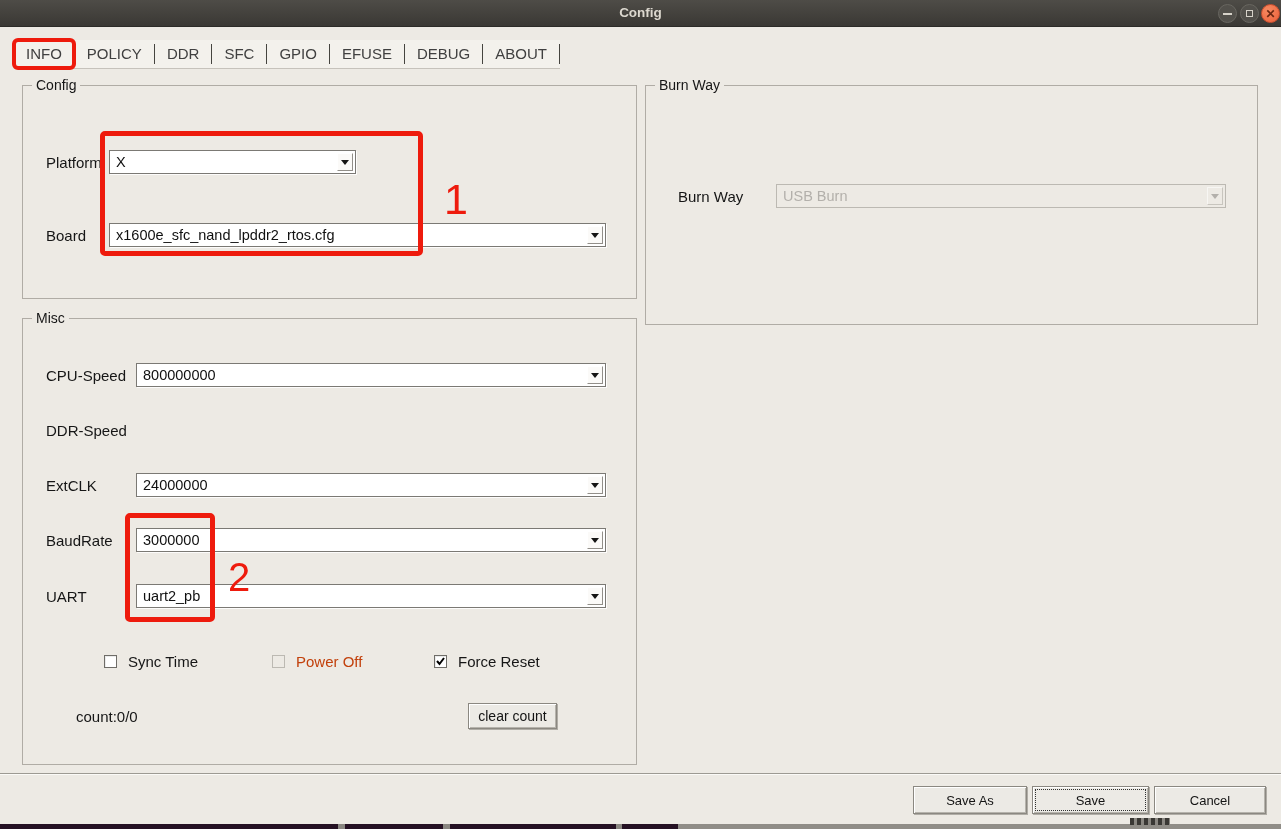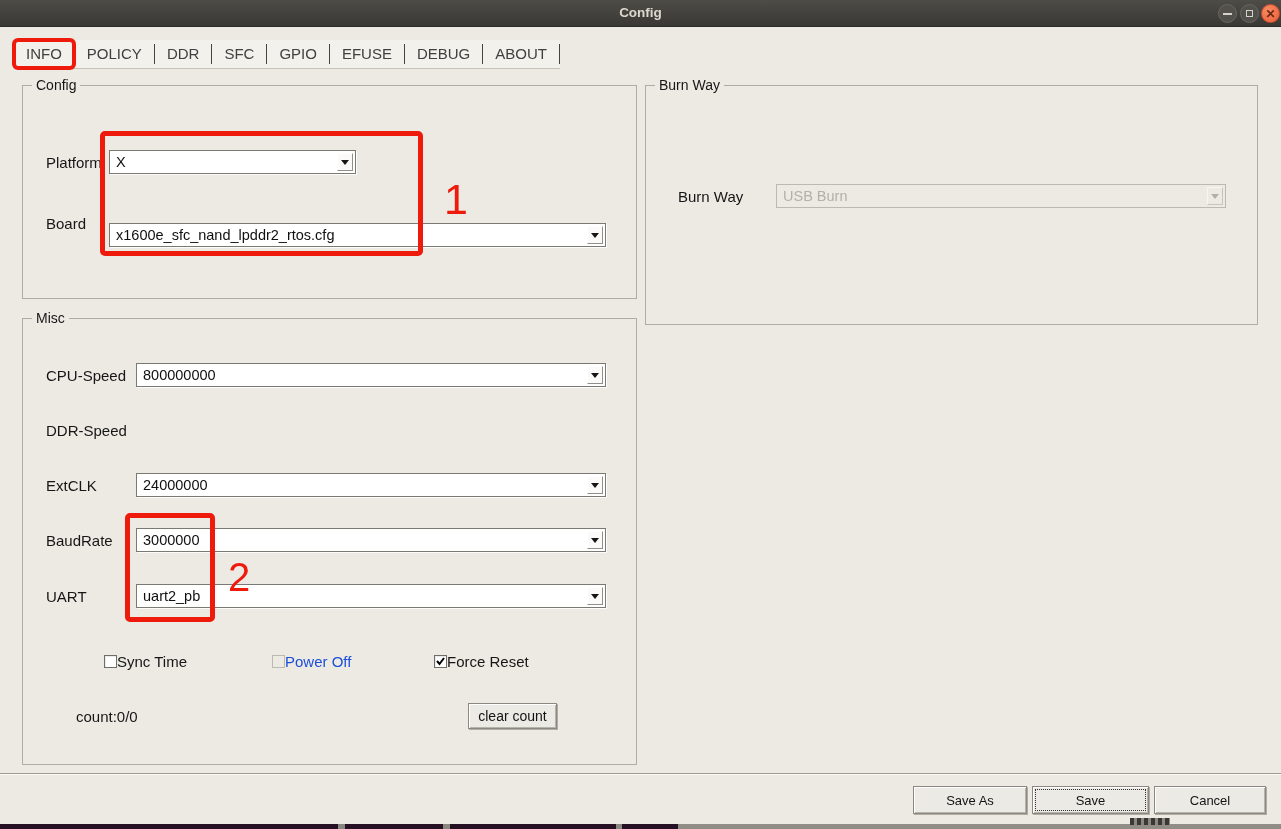--- a/index.html
+++ b/index.html
@@ -126,7 +126,7 @@
         </span>
     </div>
 
-    <span class="flabel" style="left:23px; top:129px;">Board</span>
+    <span class="flabel" style="left:23px; top:141px;">Board</span>
     <div class="combo" style="left:86px; top:137px; width:497px;">
       <span class="combo-text">x1600e_sfc_nand_lpddr2_rtos.cfg</span>
       <span class="combo-arrow">

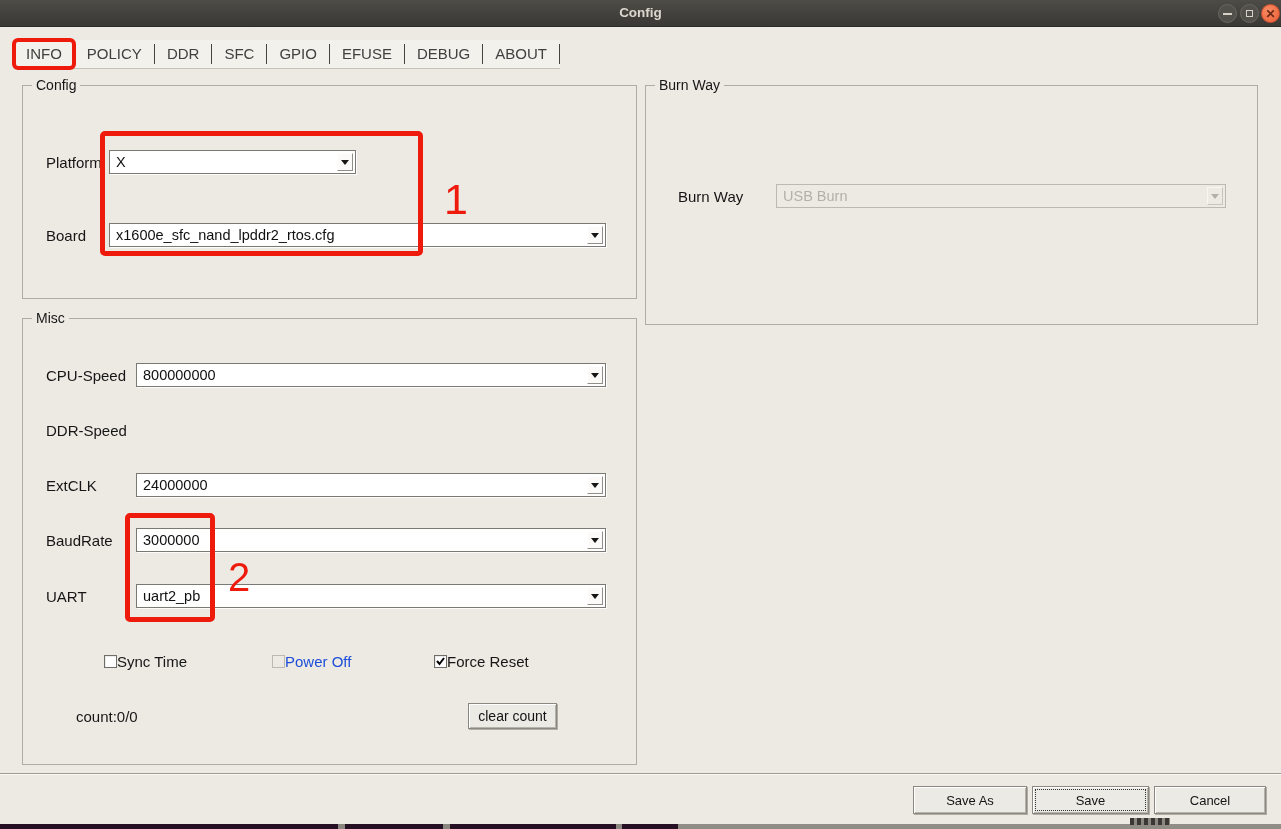--- a/index.html
+++ b/index.html
@@ -50,7 +50,7 @@
   .lineedit .combo-text { color:#101010; }
   .lineedit.disabled .combo-text { color:#b3b0ab; }
   
-  .cb { position:absolute; display:flex; align-items:center; gap:0; height:16px; }
+  .cb { position:absolute; display:flex; align-items:center; gap:11px; height:16px; }
   .cb-box { width:13px; height:13px; background:#fff; border:1px solid #6f6d68;
     box-shadow:inset 1px 1px 0 rgba(0,0,0,0.08); display:flex; align-items:center; justify-content:center; }
   .cb-label { font-size:15px; color:#161616; white-space:nowrap; }

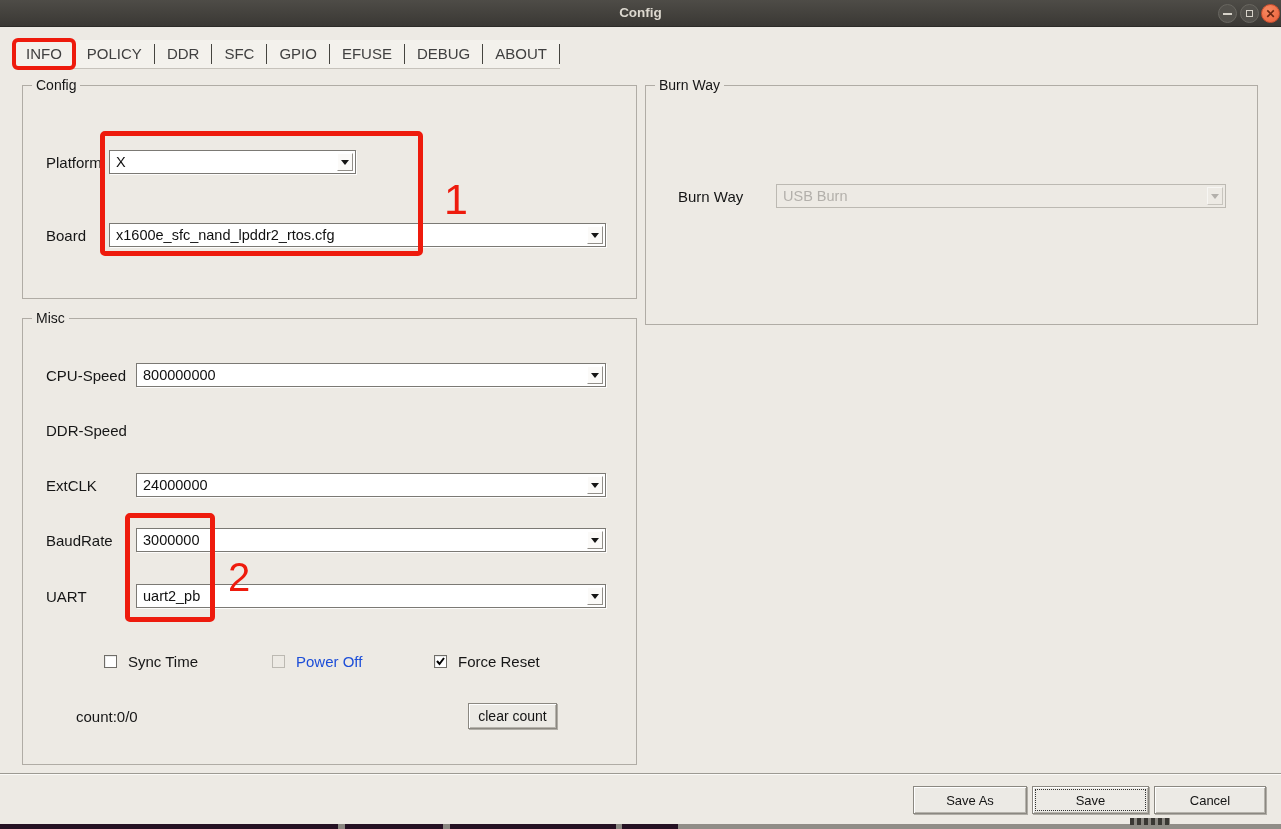--- a/index.html
+++ b/index.html
@@ -57,7 +57,7 @@
   .cb .check-icon { display:none; }
   .cb.checked .check-icon { display:block; }
   .cb.disabled .cb-box { border-color:#bcb9b2; background:transparent; box-shadow:none; }
-  .cb.disabled .cb-label { color:#1d4ed8; }
+  .cb.disabled .cb-label { color:#c2410c; }
   
   .btn { position:absolute; display:flex; align-items:center; justify-content:center;
     background:#eceae5; border:1px solid #8b8881; font-size:13px; color:#141414;

